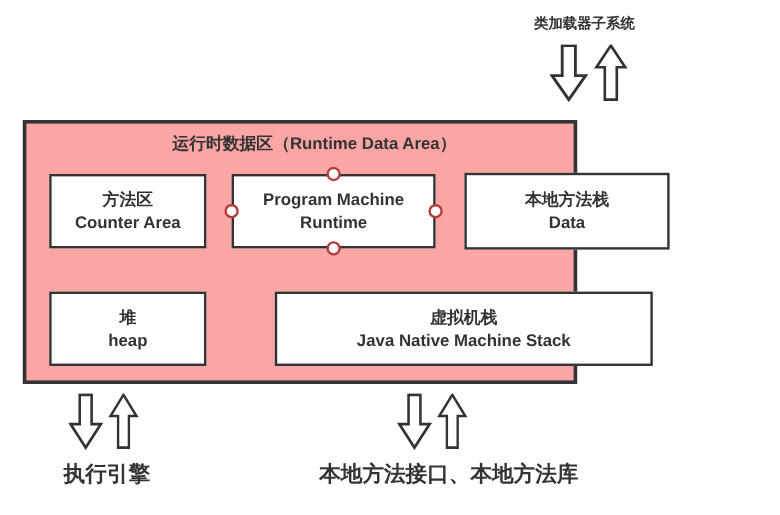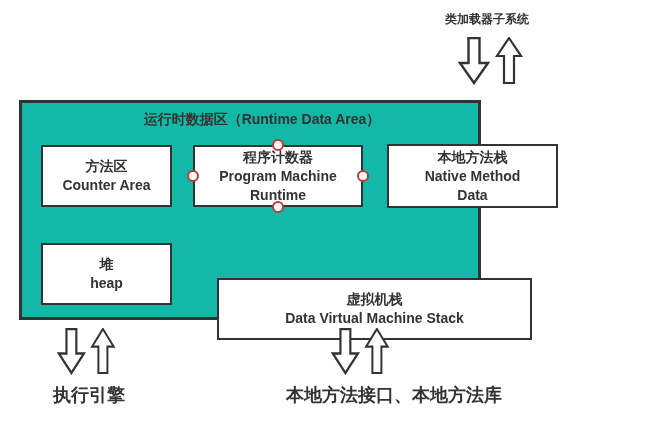--- a/index.html
+++ b/index.html
@@ -25,7 +25,7 @@
   
   .main-box{
     left:19px;top:100px;width:462px;height:220px;
-    border:3px solid #333333;box-sizing:border-box;background:#14b8a6;
+    border:3px solid #333333;box-sizing:border-box;background:#fca5a5;
   }
   .rda-title{
     position:absolute;left:0;right:0;top:8px;text-align:center;

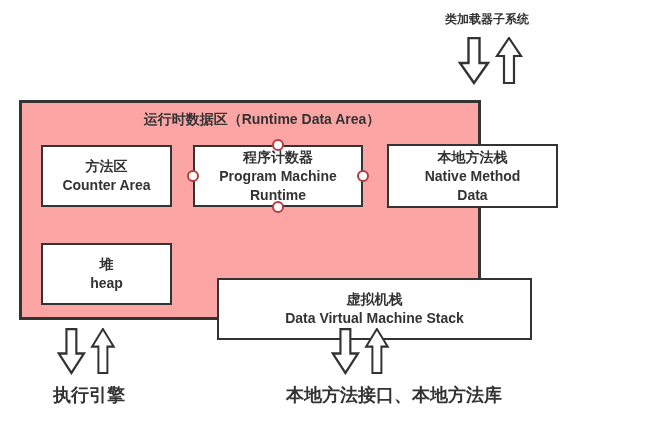--- a/index.html
+++ b/index.html
@@ -82,7 +82,6 @@
   </div>
 
   <div class="node box-pc-register">
-    <div>程序计数器</div>
     <div>Program Machine</div>
     <div>Runtime</div>
     <div class="anchor anchor-top"></div>

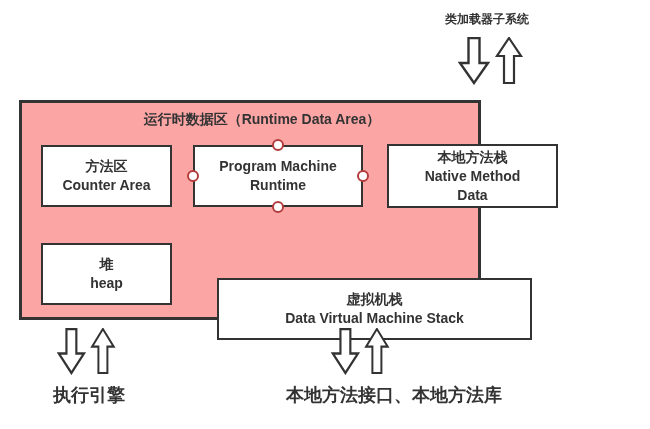--- a/index.html
+++ b/index.html
@@ -92,7 +92,6 @@
 
   <div class="node box-native-stack">
     <div>本地方法栈</div>
-    <div>Native Method</div>
     <div>Data</div>
   </div>
 

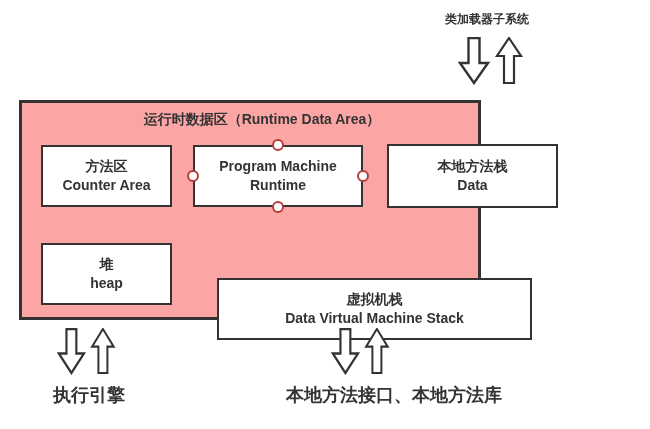--- a/index.html
+++ b/index.html
@@ -44,7 +44,7 @@
   .box-pc-register{left:171px;top:42px;width:170px;height:62px;}
   .box-native-stack{left:365px;top:41px;width:171px;height:64px;}
   .box-heap{left:19px;top:140px;width:131px;height:62px;}
-  .box-jvm-stack{left:195px;top:140px;width:315px;height:62px;margin-top:35px;}
+  .box-jvm-stack{left:207px;top:140px;width:315px;height:62px;}
 
   
   .anchor{

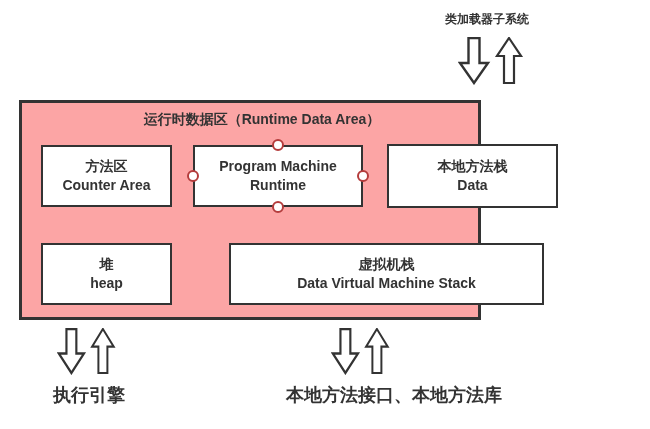--- a/index.html
+++ b/index.html
@@ -102,7 +102,7 @@
 
   <div class="node box-jvm-stack">
     <div>虚拟机栈</div>
-    <div>Data Virtual Machine Stack</div>
+    <div>Java Native Machine Stack</div>
   </div>
 </div>
 

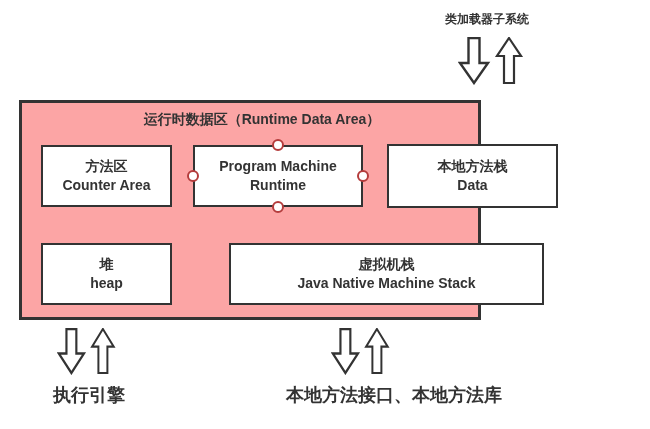--- a/index.html
+++ b/index.html
@@ -59,7 +59,7 @@
 
   
   .bottom-left-label{left:53px;top:383px;font-size:18px;font-weight:bold;white-space:nowrap;}
-  .bottom-mid-label{left:266px;top:383px;font-size:18px;font-weight:bold;white-space:nowrap;margin-left:20px;}
+  .bottom-mid-label{left:266px;top:383px;font-size:18px;font-weight:bold;white-space:nowrap;}
 </style>
 </head>
 <body>

